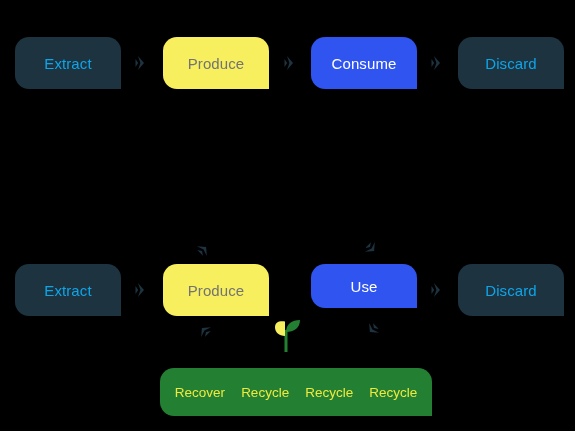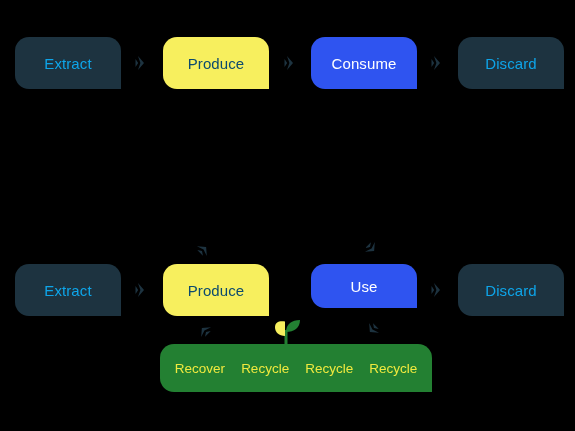--- a/index.html
+++ b/index.html
@@ -24,7 +24,7 @@
     user-select:none;
   }
   .node.dark{background:#1d3340;color:#0ea5e9;}
-  .node.yellow{background:#f7ef5e;color:#0c4a6e;}
+  .node.yellow{background:#f7ef5e;color:#737373;}
   .node.blue{background:#2f54f0;color:#ffffff;}
 
   

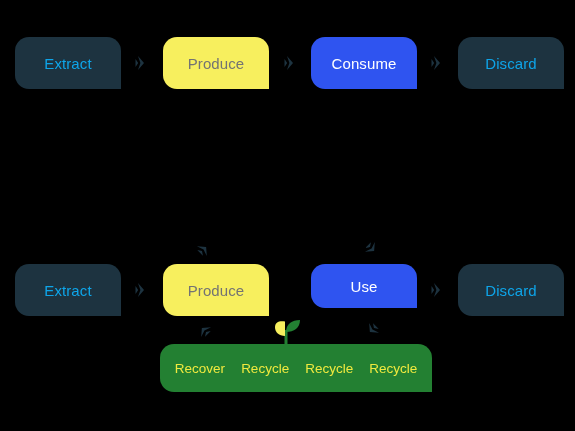--- a/index.html
+++ b/index.html
@@ -52,6 +52,7 @@
     gap:16px;
     box-sizing:border-box;
     padding:0 18px;
+    margin-top:24px;
   }
   .recover-bar span{
     color:#f0e93f;

